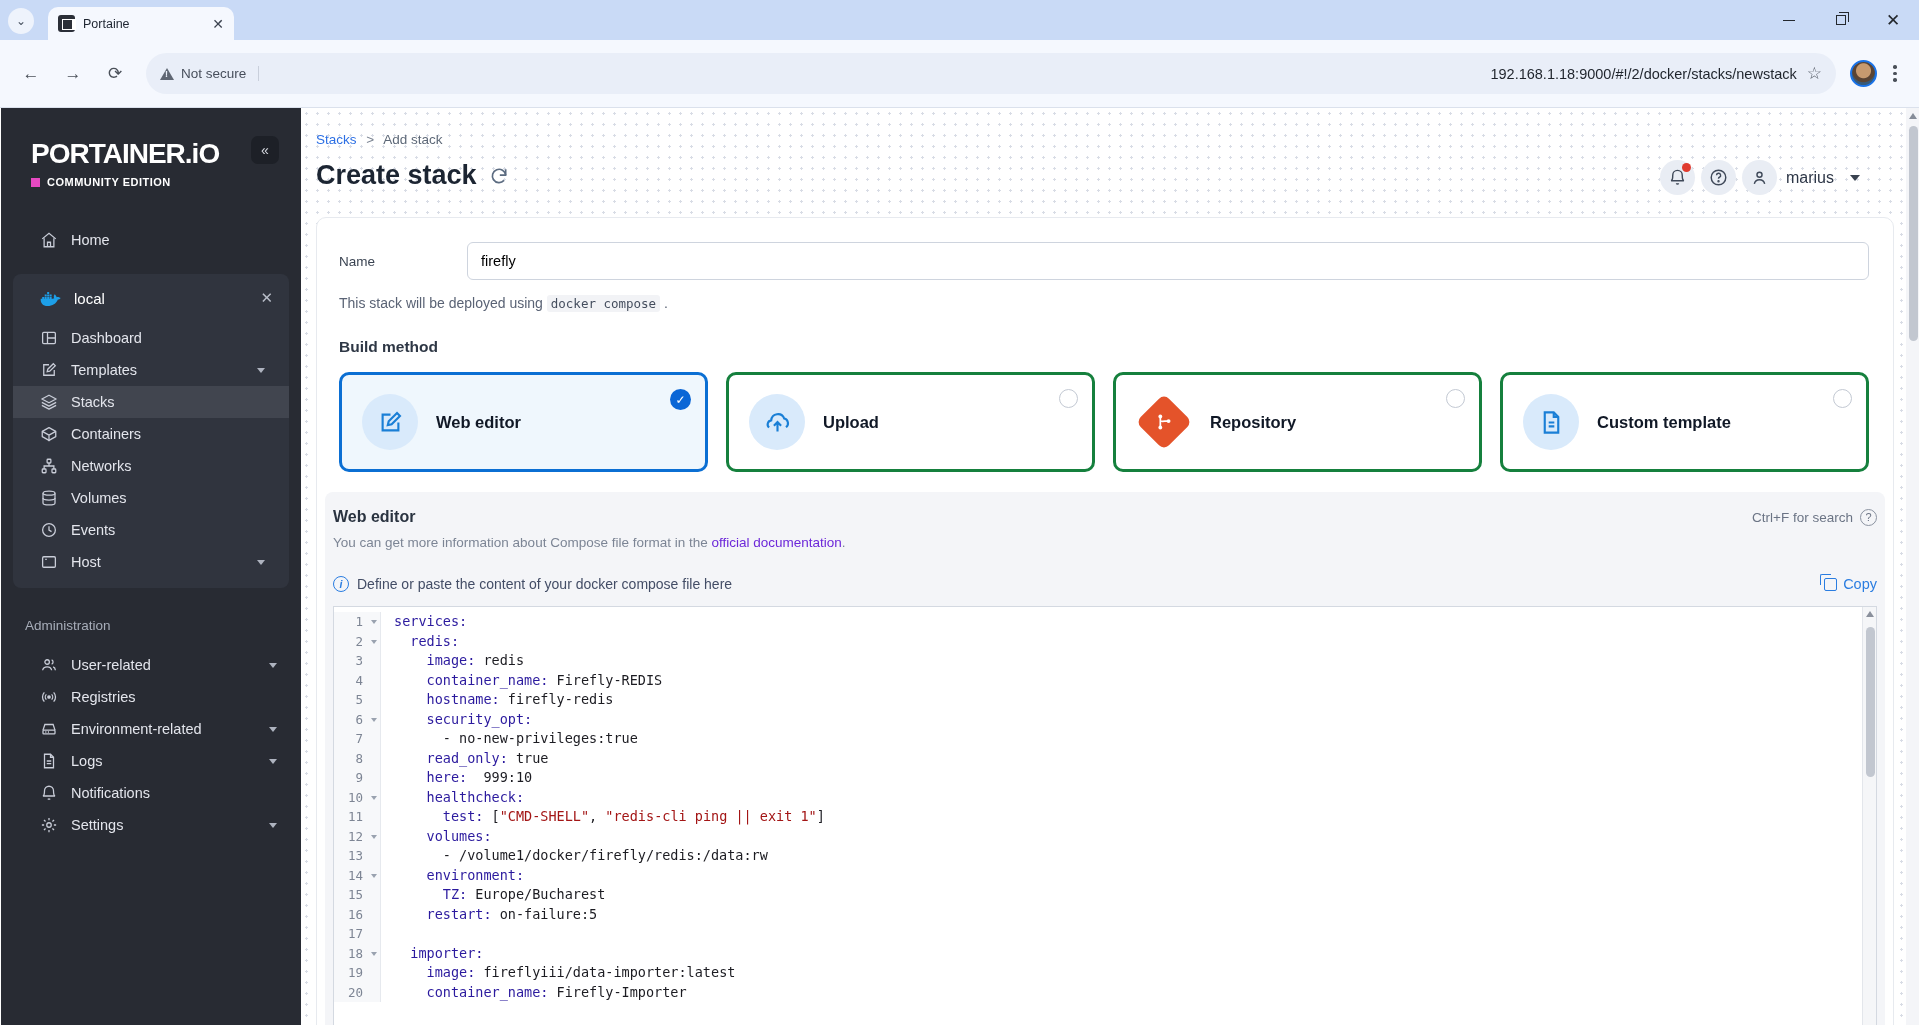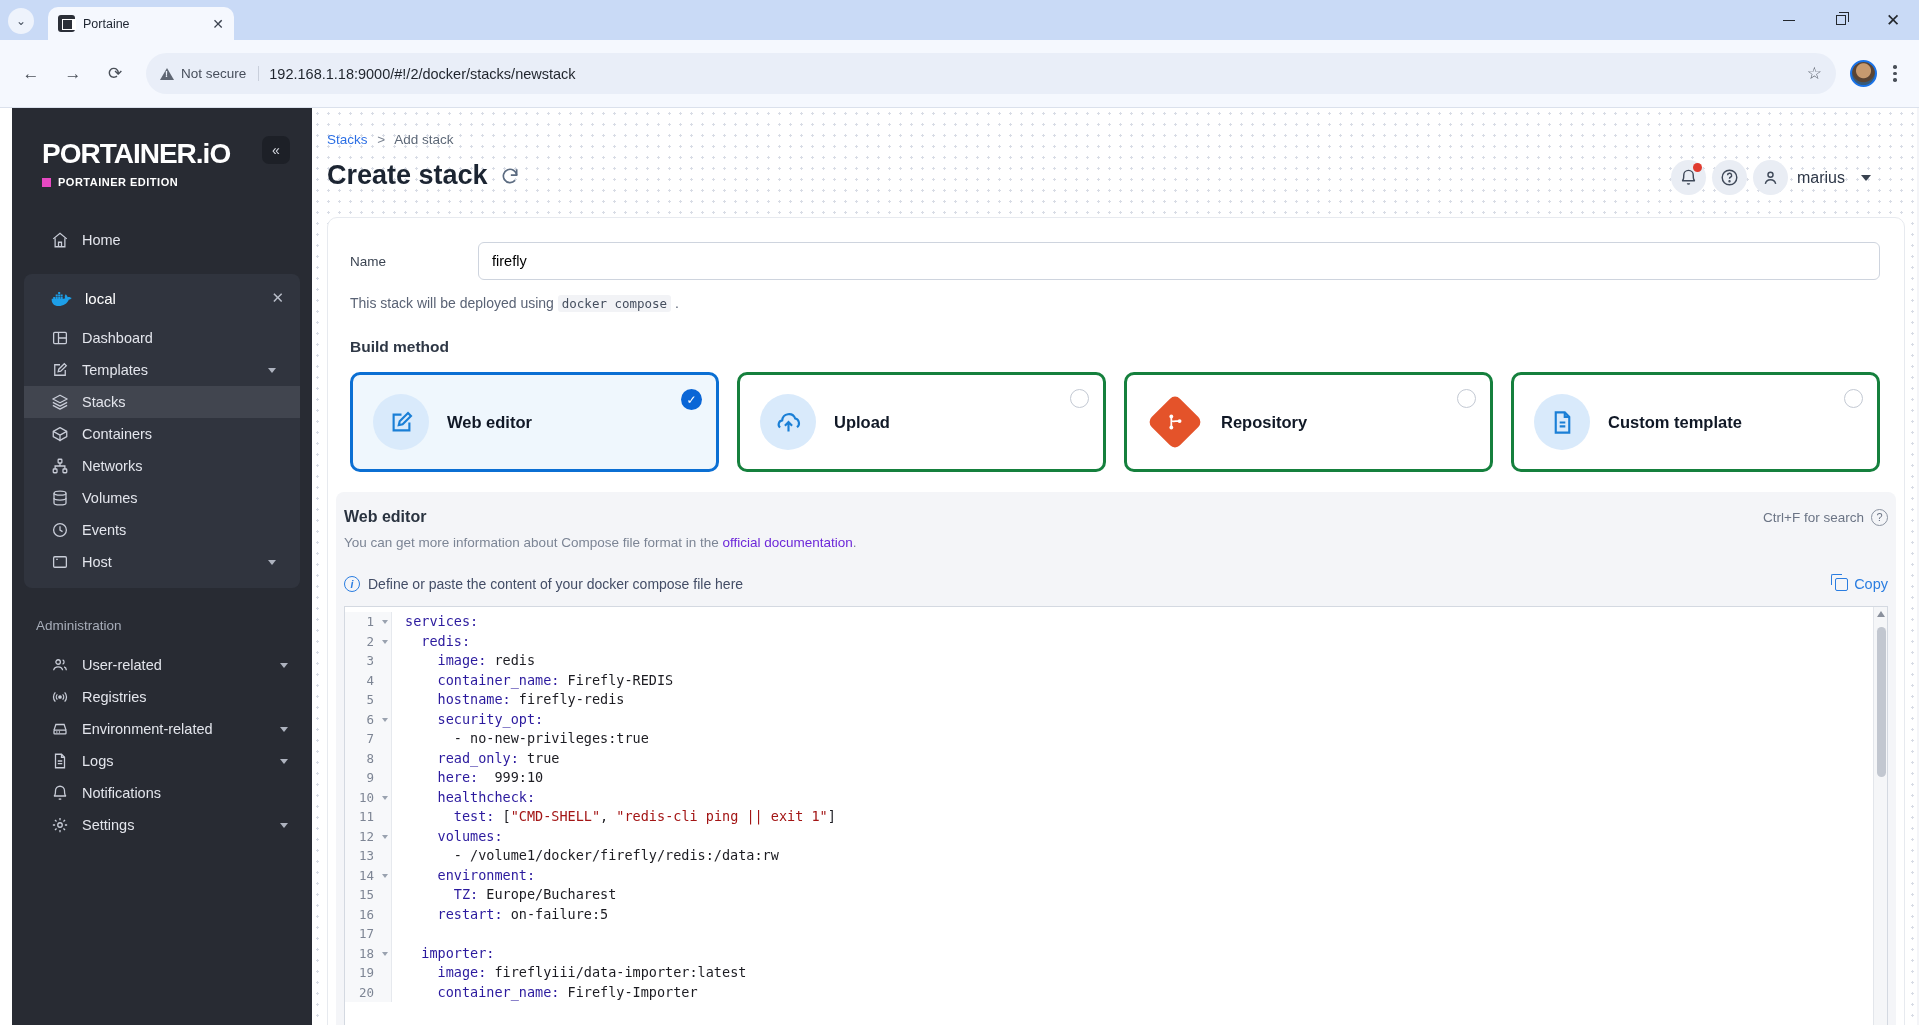--- a/index.html
+++ b/index.html
@@ -22,7 +22,7 @@
 
   .toolbar { position:absolute; left:0; top:40px; width:1919px; height:68px; background:#f5f8fe; border-bottom:1px solid #dbe1ec; display:flex; align-items:center; padding:0 14px; gap:8px; }
   .navbtn { width:34px; height:34px; border-radius:17px; display:flex; align-items:center; justify-content:center; color:#4a5059; font-size:17px; flex:0 0 auto; }
-  .omnibox { flex:1; height:41px; background:#e9eef8; border-radius:21px; display:flex; align-items:center; padding:0 14px; gap:10px; margin:0 6px; }
+  .omnibox { flex:1; height:41px; background:#e9eef8; border-radius:21px; display:flex; align-items:center; padding:0 14px; gap:10px; margin:0 6px;text-align:right; }
   .secchip { display:flex; align-items:center; gap:7px; color:#474e5b; font-size:13.5px; padding-right:12px; border-right:1px solid #c9cfdb; }
   .warn-tri { width:0; height:0; border-left:7px solid transparent; border-right:7px solid transparent; border-bottom:12px solid #5f6673; position:relative; }
   .warn-tri::after { content:"!"; position:absolute; left:-2px; top:1px; color:#e9eef8; font-size:9px; font-weight:bold; }

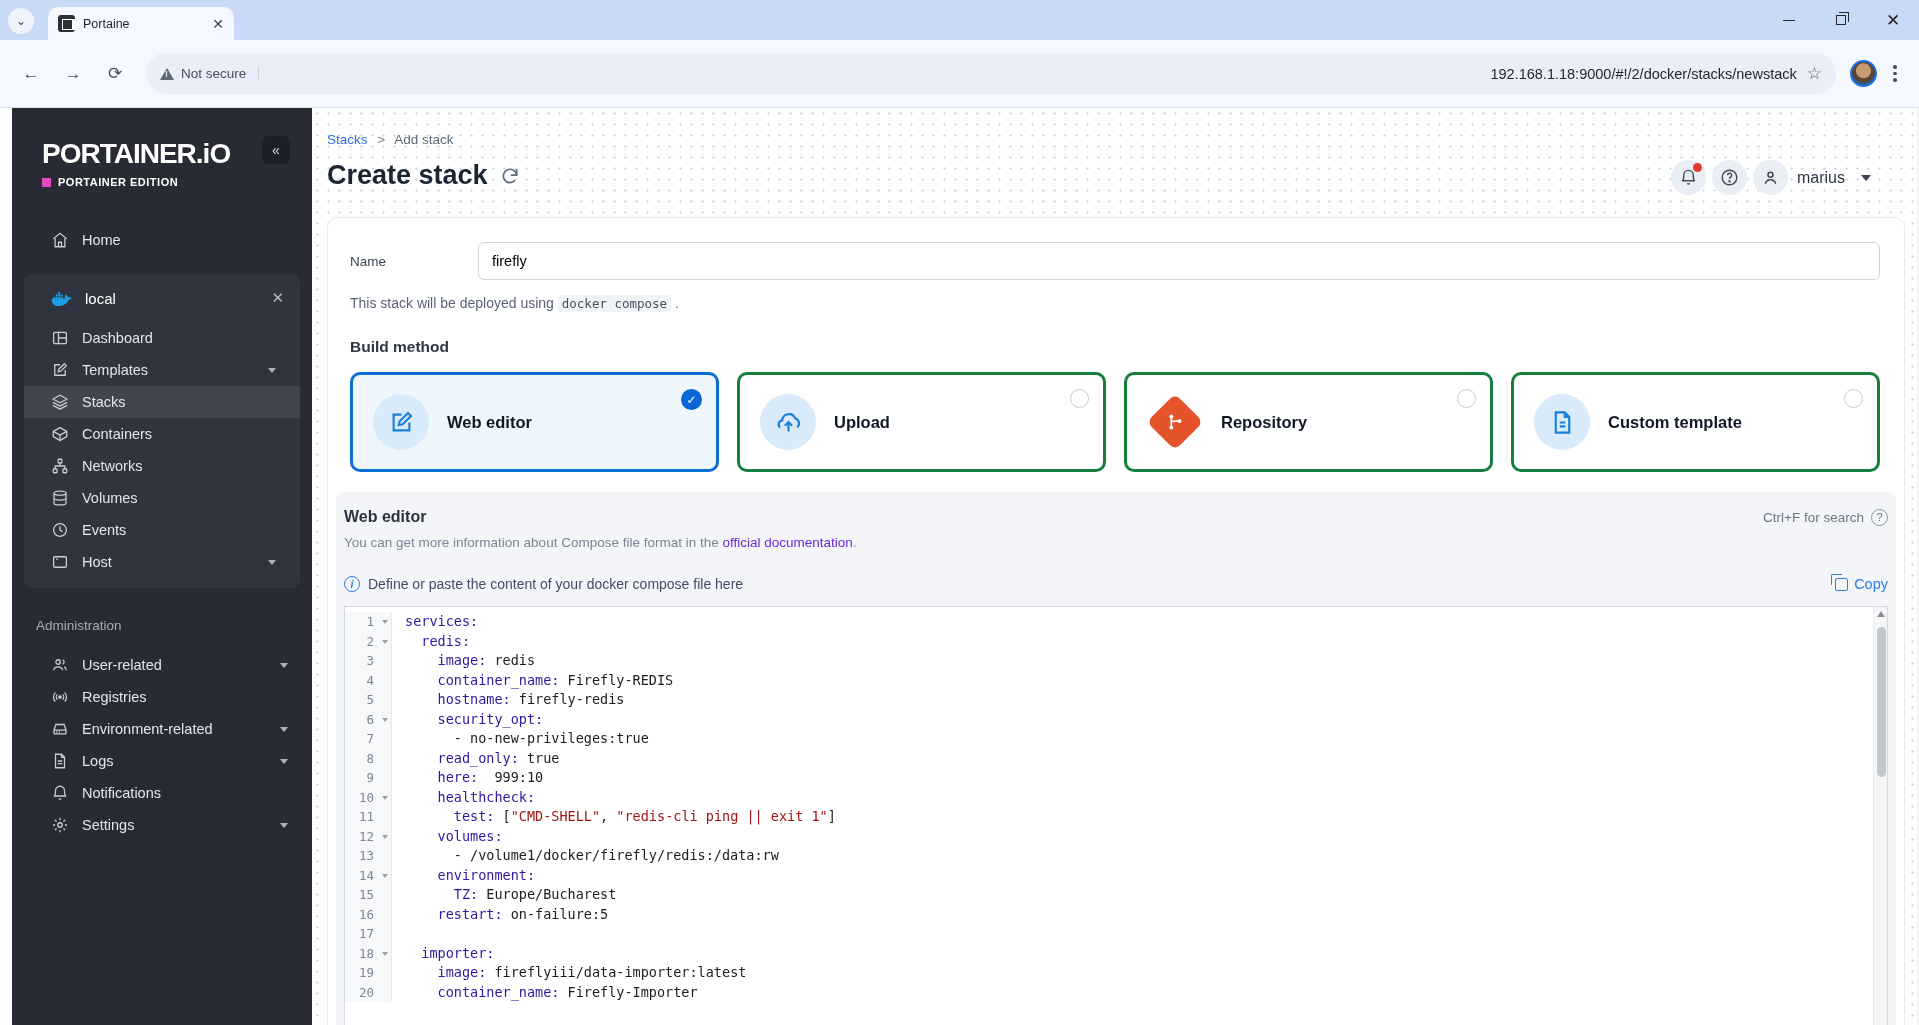--- a/index.html
+++ b/index.html
@@ -33,7 +33,7 @@
   .kebab i { width:3.5px; height:3.5px; border-radius:50%; background:#4a5059; }
 
   
-  .app { position:absolute; left:12px; top:108px; width:1536px; height:917px; }
+  .app { position:absolute; left:1px; top:108px; width:1536px; height:917px; }
 
   
   .sidebar { position:absolute; left:0; top:0; width:300px; height:917px; background:#282b33; color:#e6e8ee; }

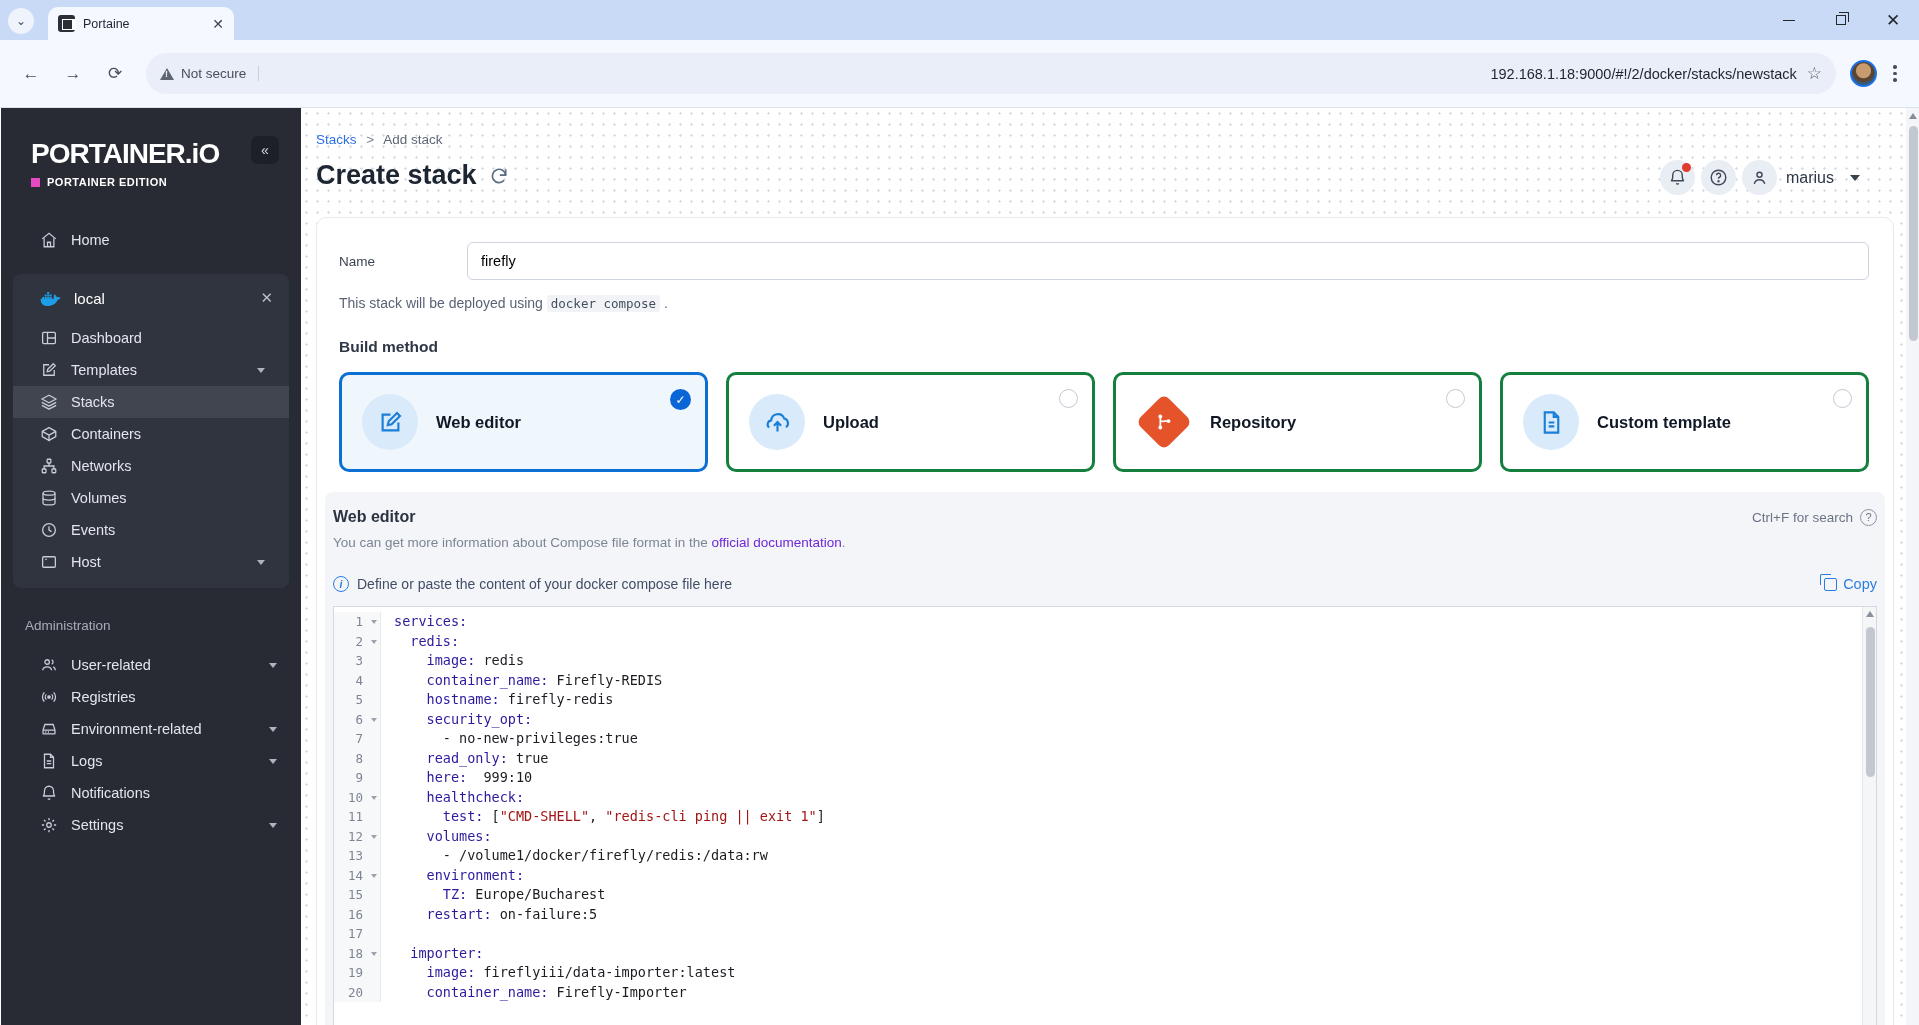--- a/index.html
+++ b/index.html
@@ -172,7 +172,7 @@
     <div class="logo">PORTAINER.iO</div>
     <div class="edition">
       <span class="sq"></span>
-      <span>PORTAINER EDITION</span>
+      <span>COMMUNITY EDITION</span>
     </div>
     <div class="collapse-btn">«</div>
 

